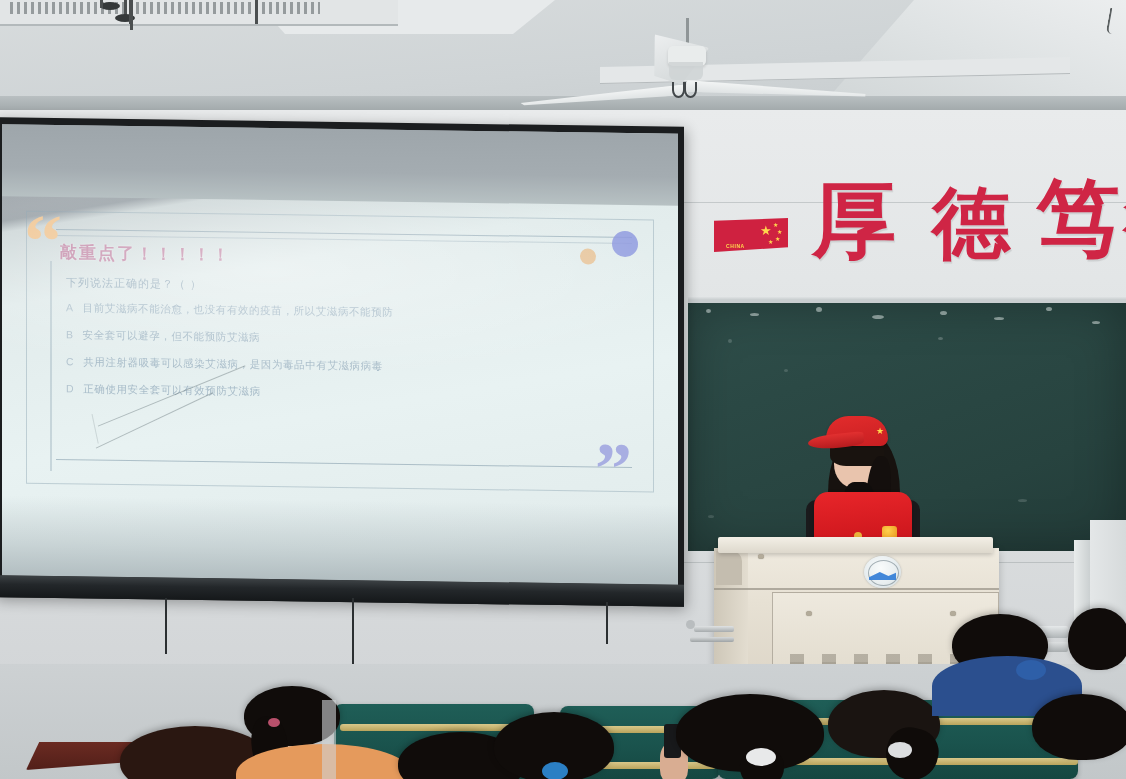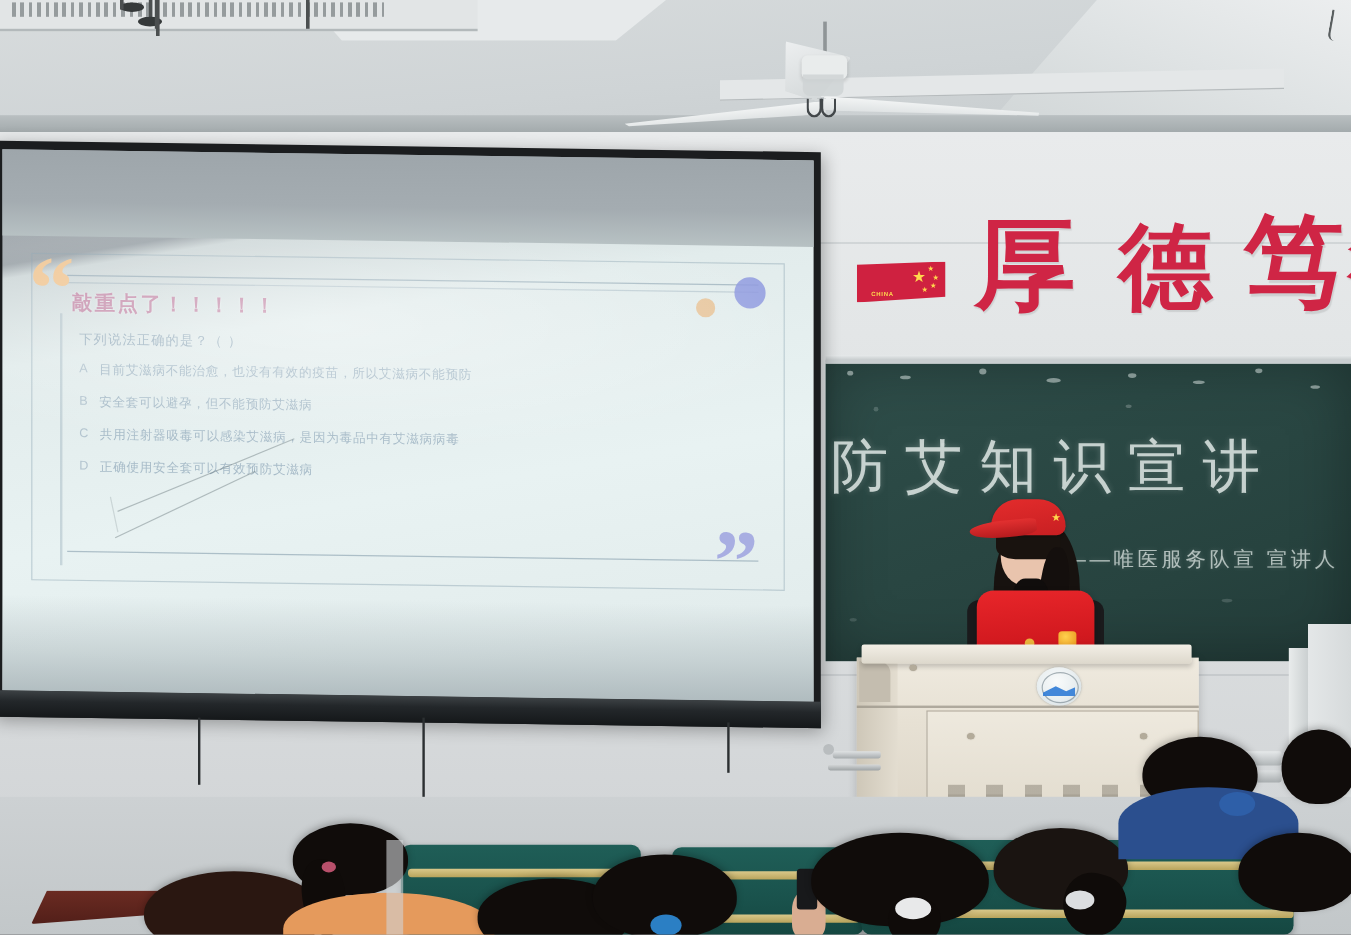--- a/index.html
+++ b/index.html
@@ -529,7 +529,6 @@
     <div class="chalkdust" style="left:96px;top:66px;width:4px;height:3px;opacity:.35;"></div>
     <div class="chalkdust" style="left:330px;top:196px;width:9px;height:3px;opacity:.35;"></div>
     <div class="chalkdust" style="left:20px;top:212px;width:6px;height:3px;opacity:.3;"></div>
-    <div class="board-title">防艾知识宣讲</div>
     <div class="board-sub">——唯医服务队宣    宣讲人</div>
   </div>
 

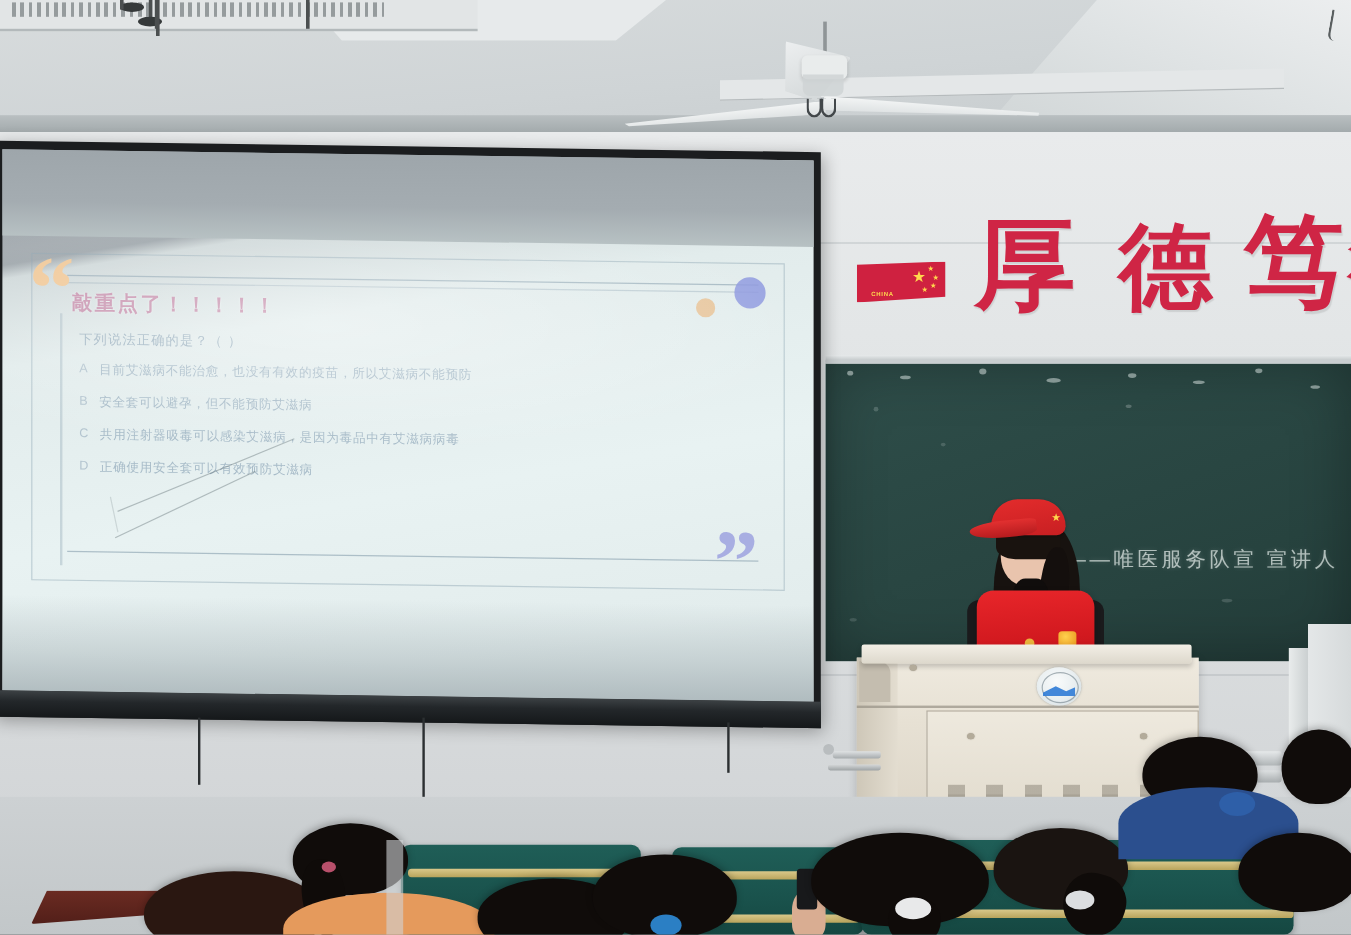--- a/index.html
+++ b/index.html
@@ -529,7 +529,6 @@
     <div class="chalkdust" style="left:96px;top:66px;width:4px;height:3px;opacity:.35;"></div>
     <div class="chalkdust" style="left:330px;top:196px;width:9px;height:3px;opacity:.35;"></div>
     <div class="chalkdust" style="left:20px;top:212px;width:6px;height:3px;opacity:.3;"></div>
-    <div class="board-sub">——唯医服务队宣    宣讲人</div>
   </div>
 
   <div class="wall-panel-right"></div>

